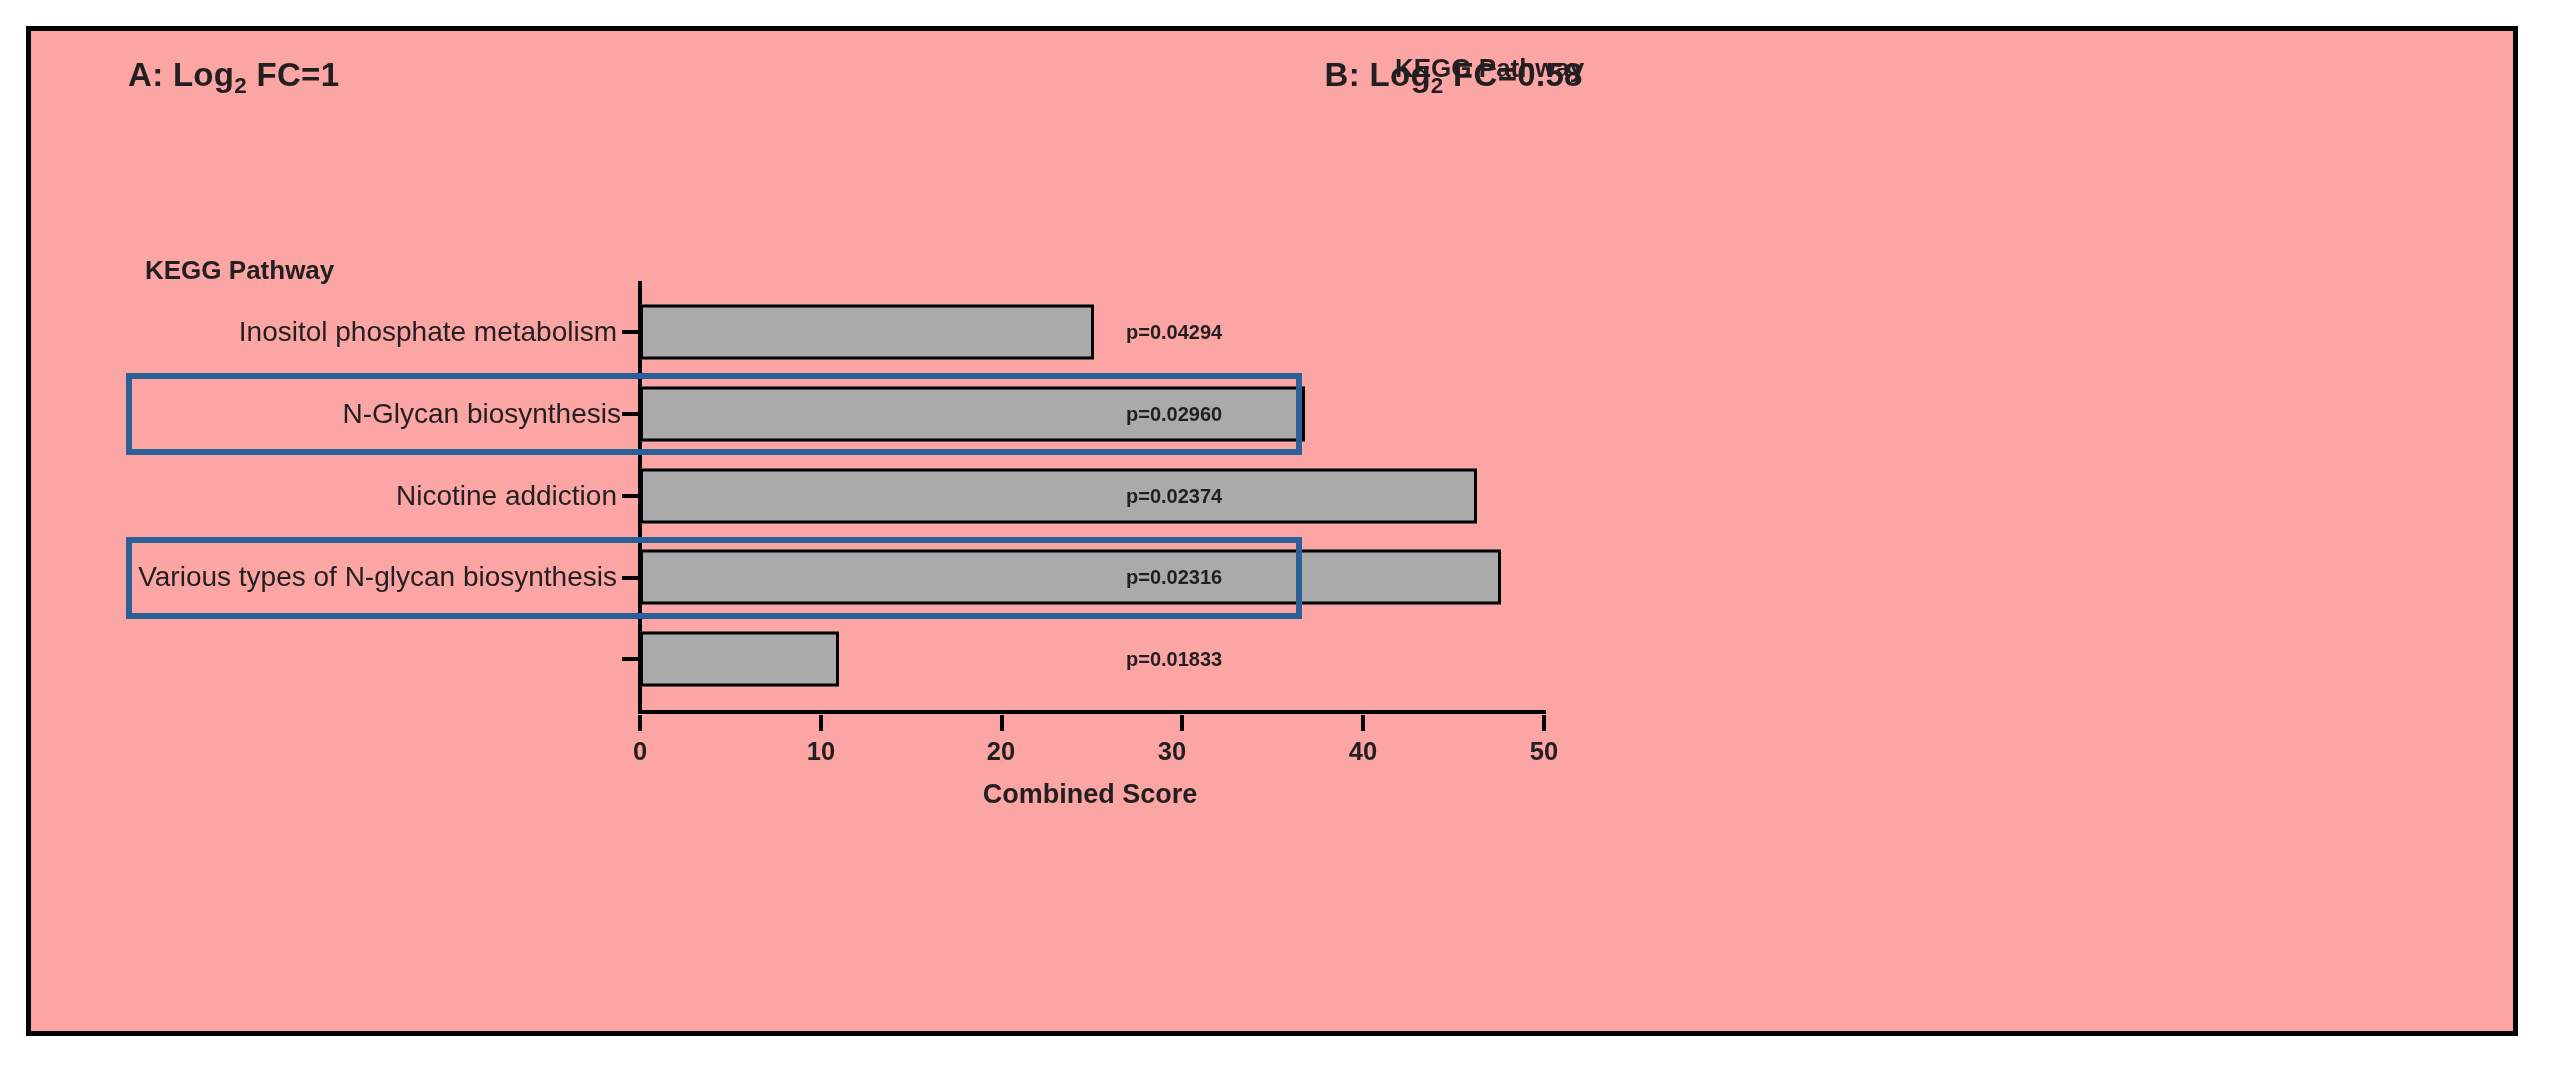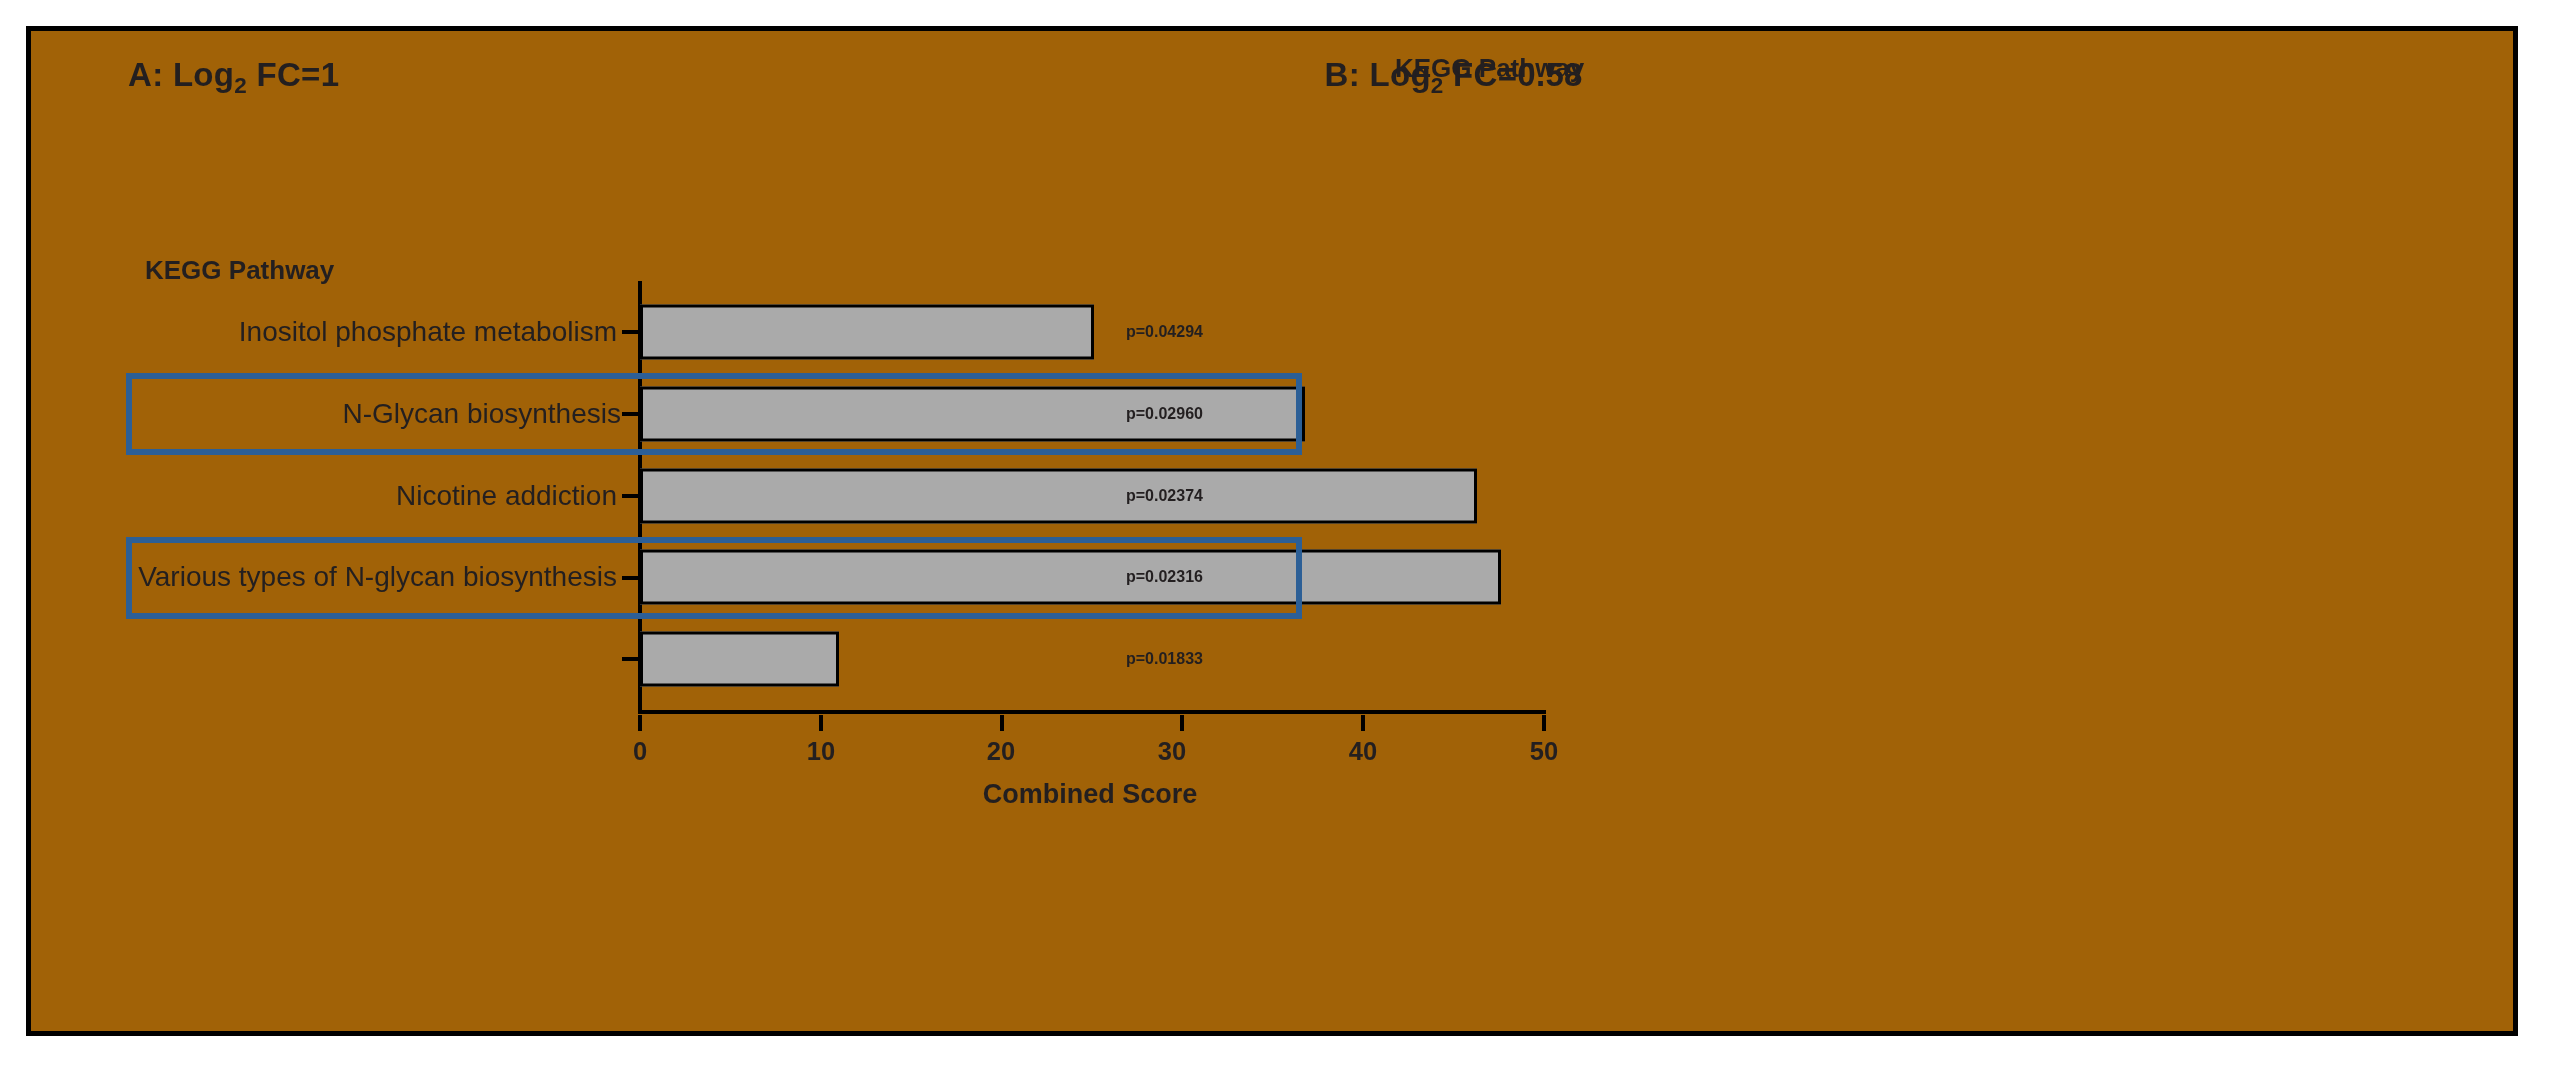--- a/index.html
+++ b/index.html
@@ -23,7 +23,7 @@
     height: 1010px;
     border: 5.3px solid #000000;
     box-sizing: border-box;
-    background: #a16207;
+    background: #fca5a5;
   }
 
   .panel {

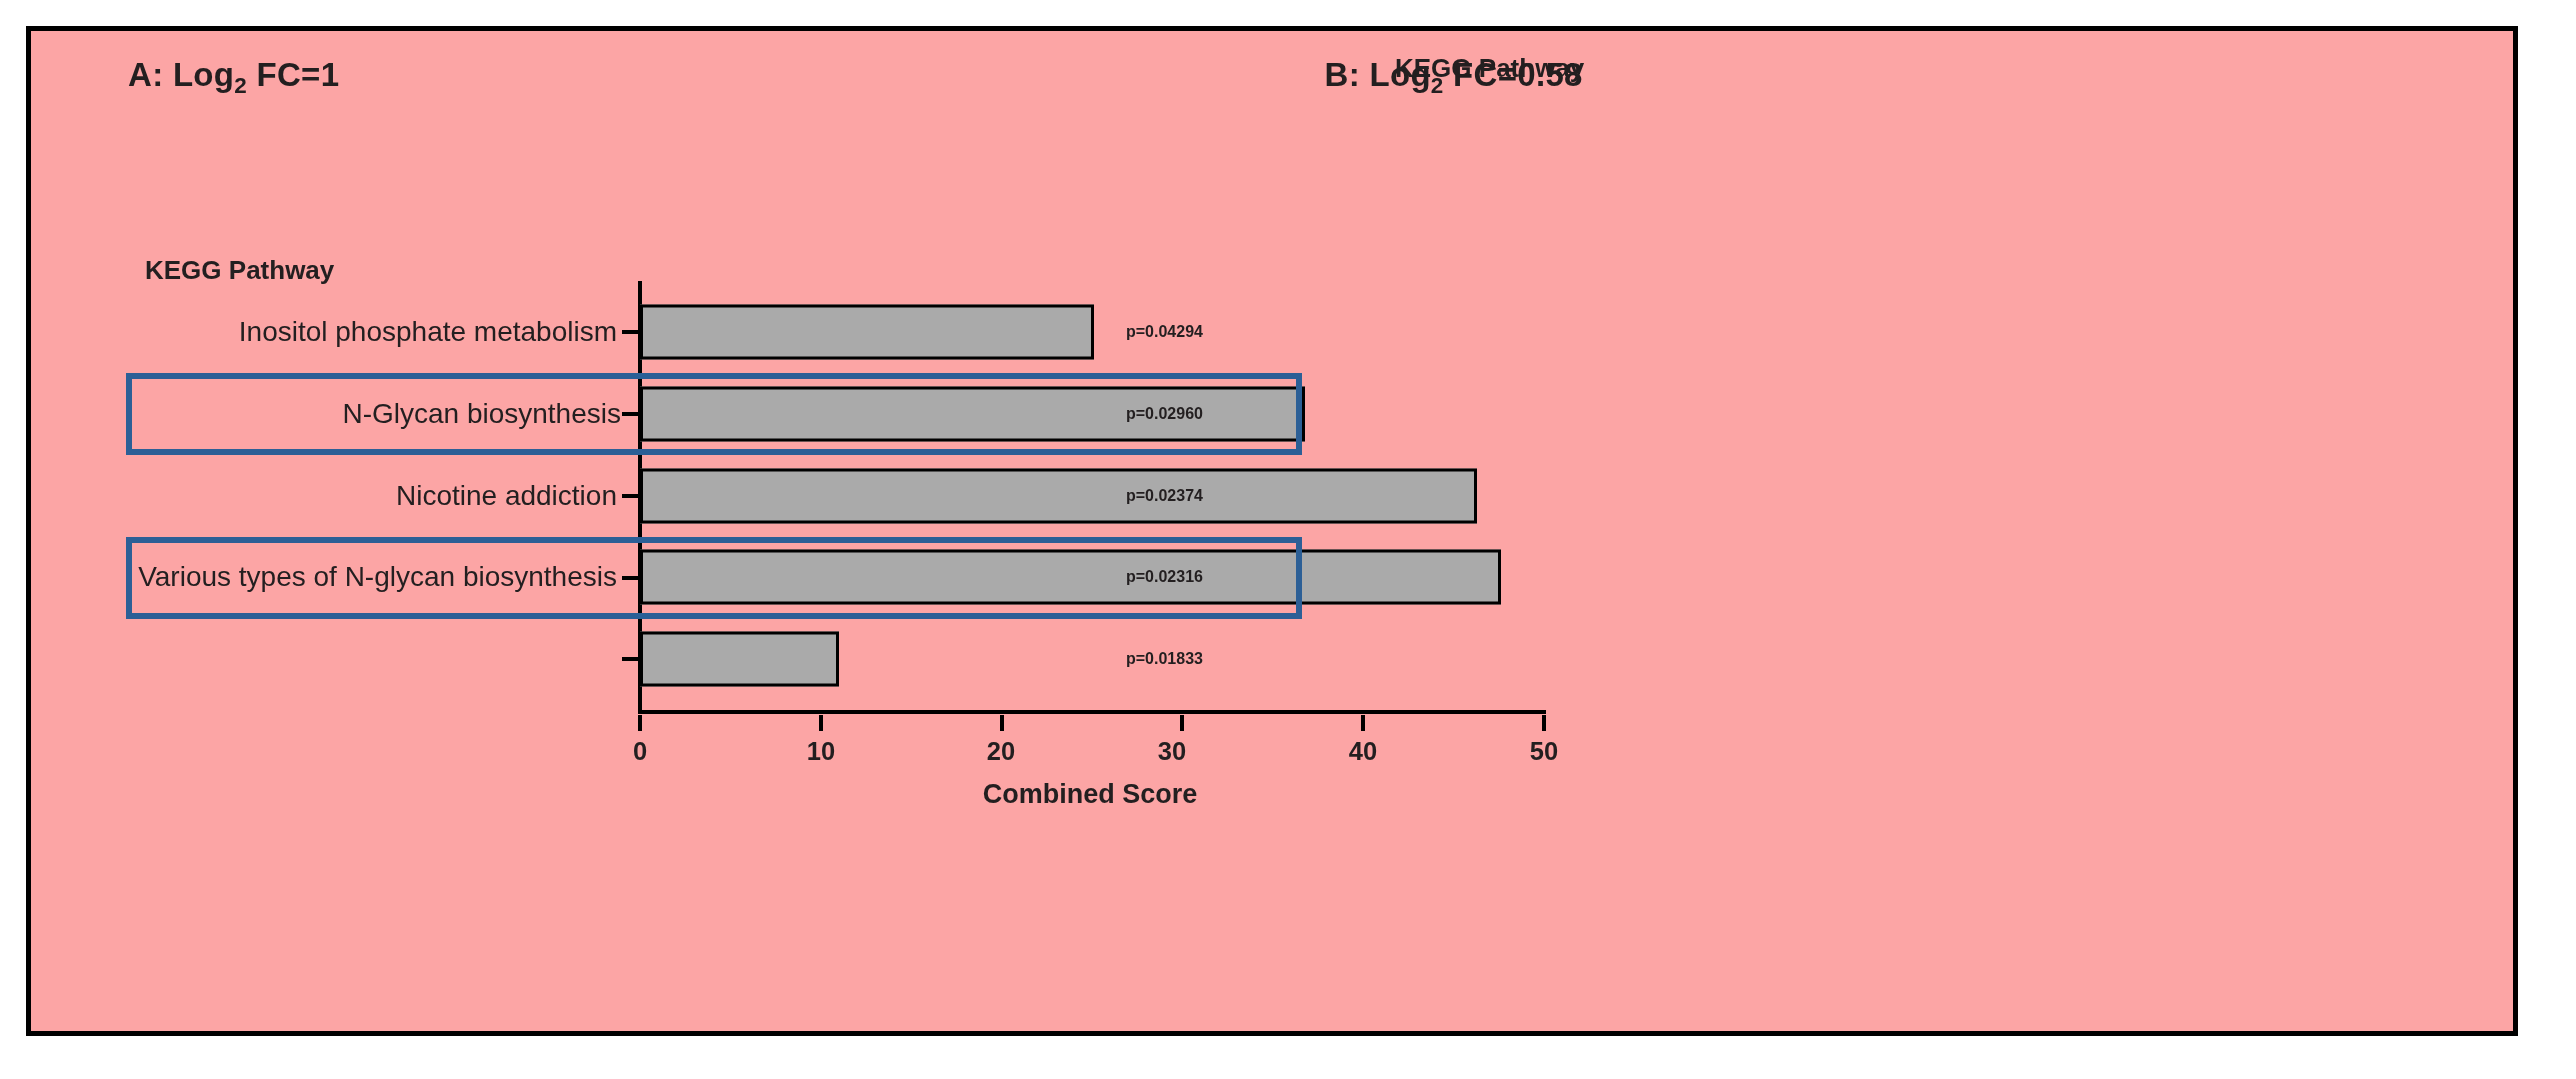--- a/index.html
+++ b/index.html
@@ -117,7 +117,7 @@
 
   .pval {
     position: absolute;
-    font-size: 16px;
+    font-size: 20px;
     font-weight: bold;
     color: #231f20;
     white-space: nowrap;

